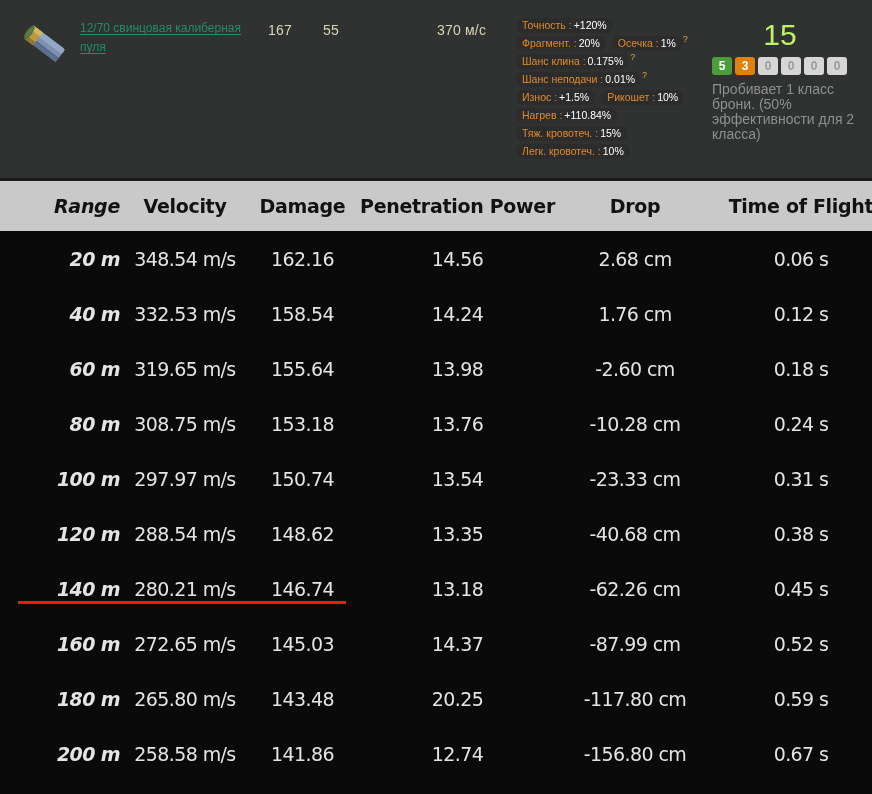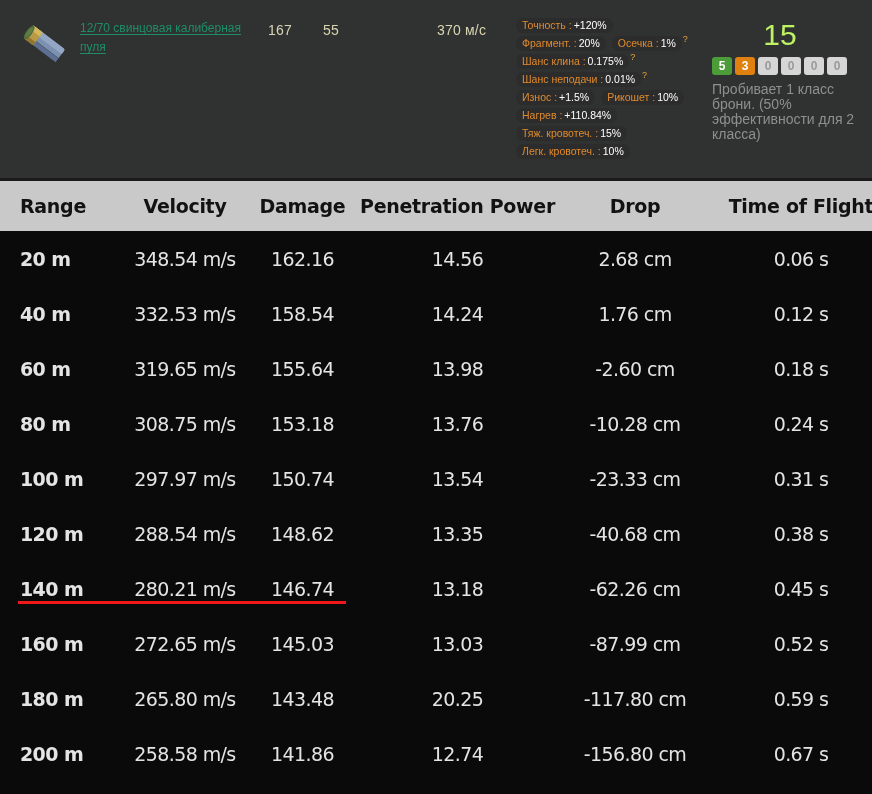--- a/index.html
+++ b/index.html
@@ -180,9 +180,10 @@
     vertical-align: middle;
   }
   td.c-range, th.c-range {
-    text-align: left;
+    text-align: right;
     padding-left: 20px !important;
     width: 100px;
+    font-style: italic;
   }
   td.c-range {
     font-weight: bold;

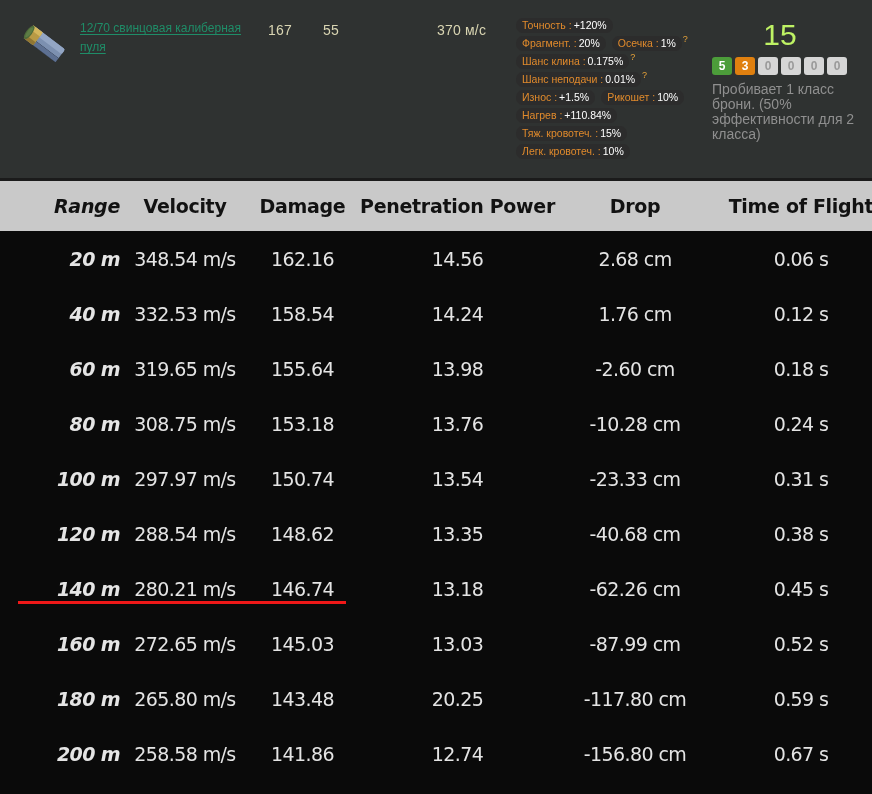--- a/index.html
+++ b/index.html
@@ -396,7 +396,7 @@
           <td class="c-range">160 m</td>
           <td class="c-vel">272.65 m/s</td>
           <td class="c-dmg">145.03</td>
-          <td class="c-pen">13.03</td>
+          <td class="c-pen">14.37</td>
           <td class="c-drop">-87.99 cm</td>
           <td class="c-tof">0.52 s</td>
         </tr>

